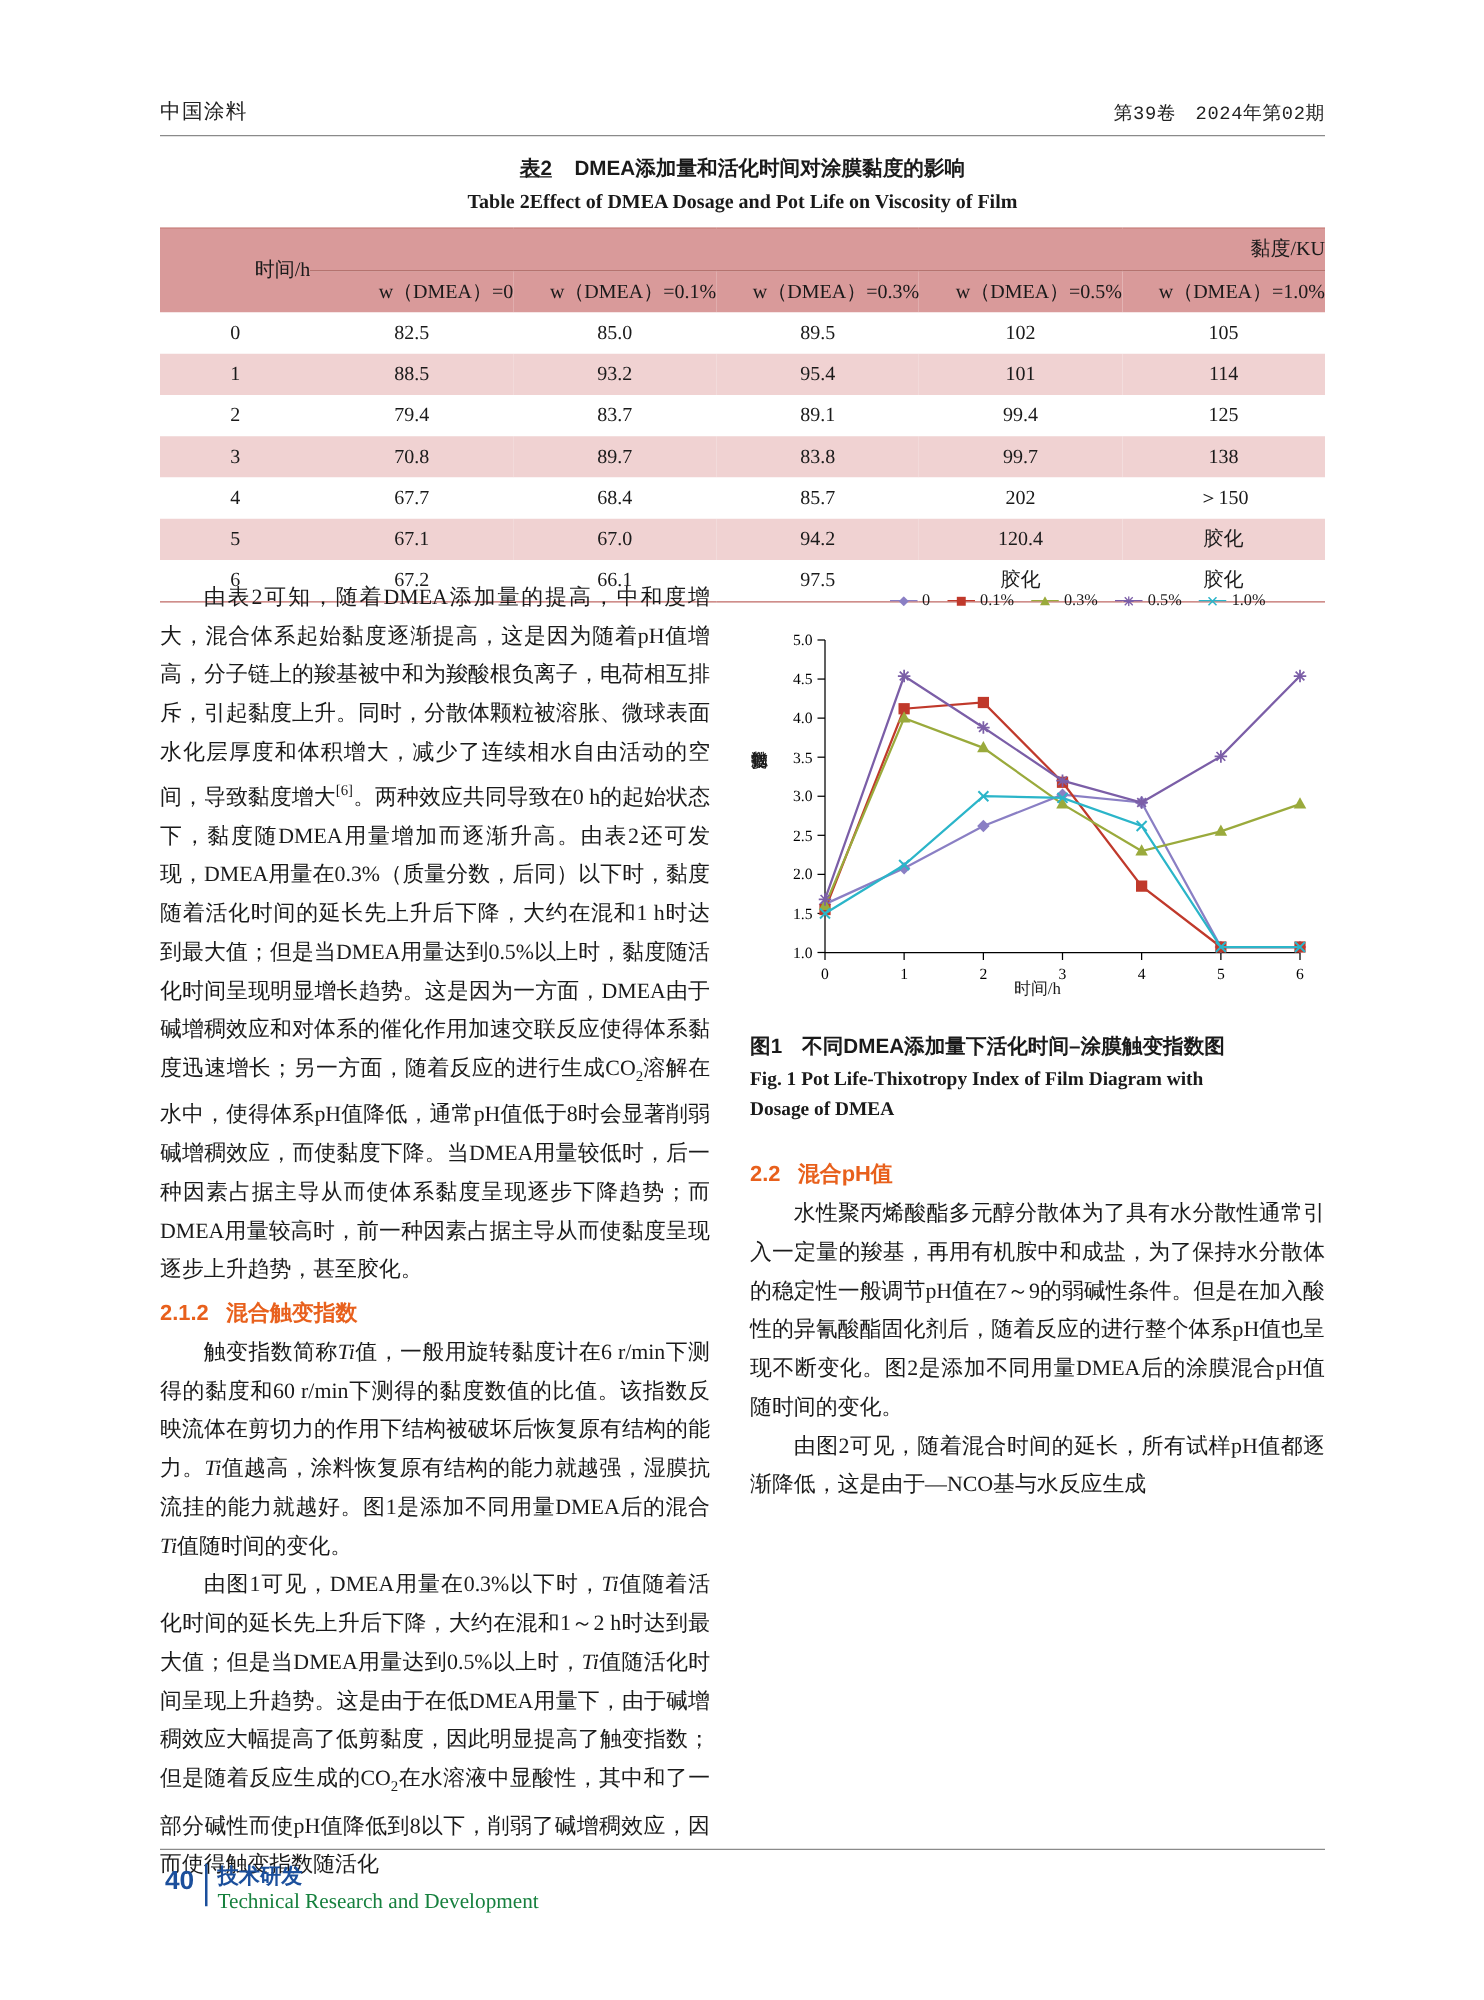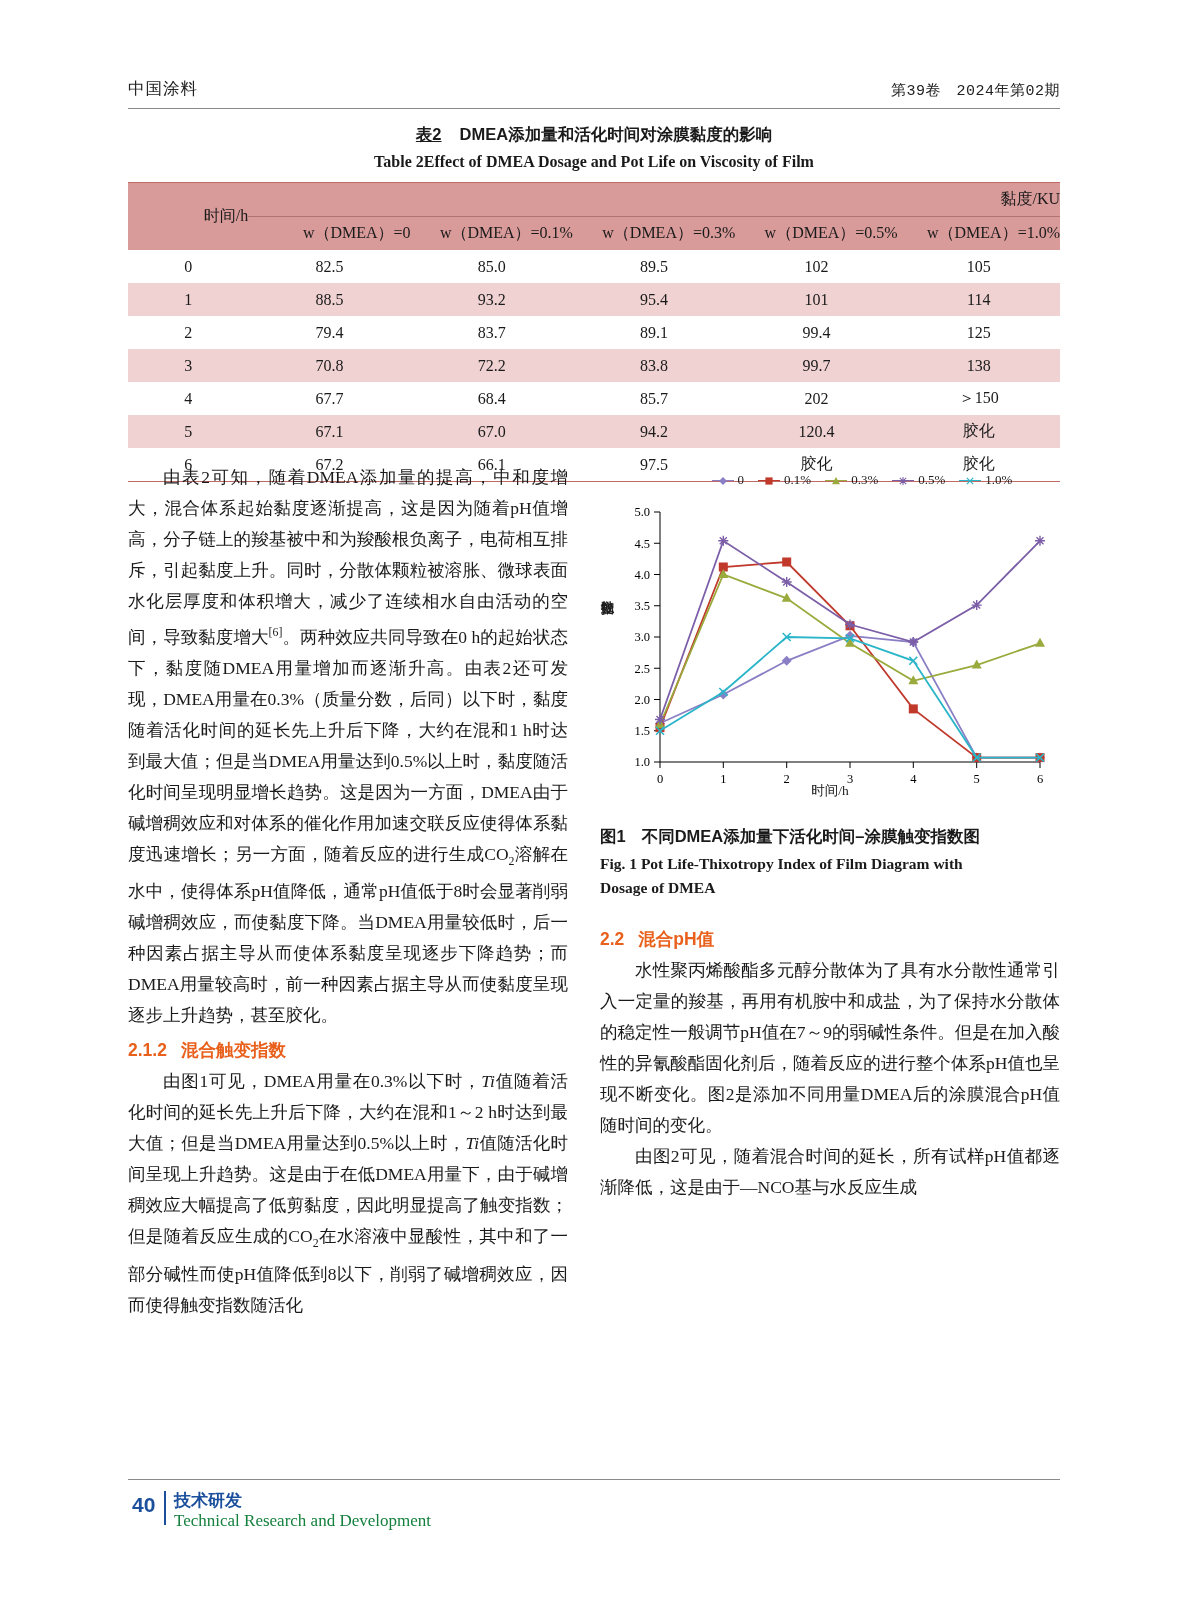--- a/index.html
+++ b/index.html
@@ -276,7 +276,7 @@
       <tr class="odd">
         <td>3</td>
         <td>70.8</td>
-        <td>72.2</td>
+        <td>89.7</td>
         <td>83.8</td>
         <td>99.7</td>
         <td>138</td>

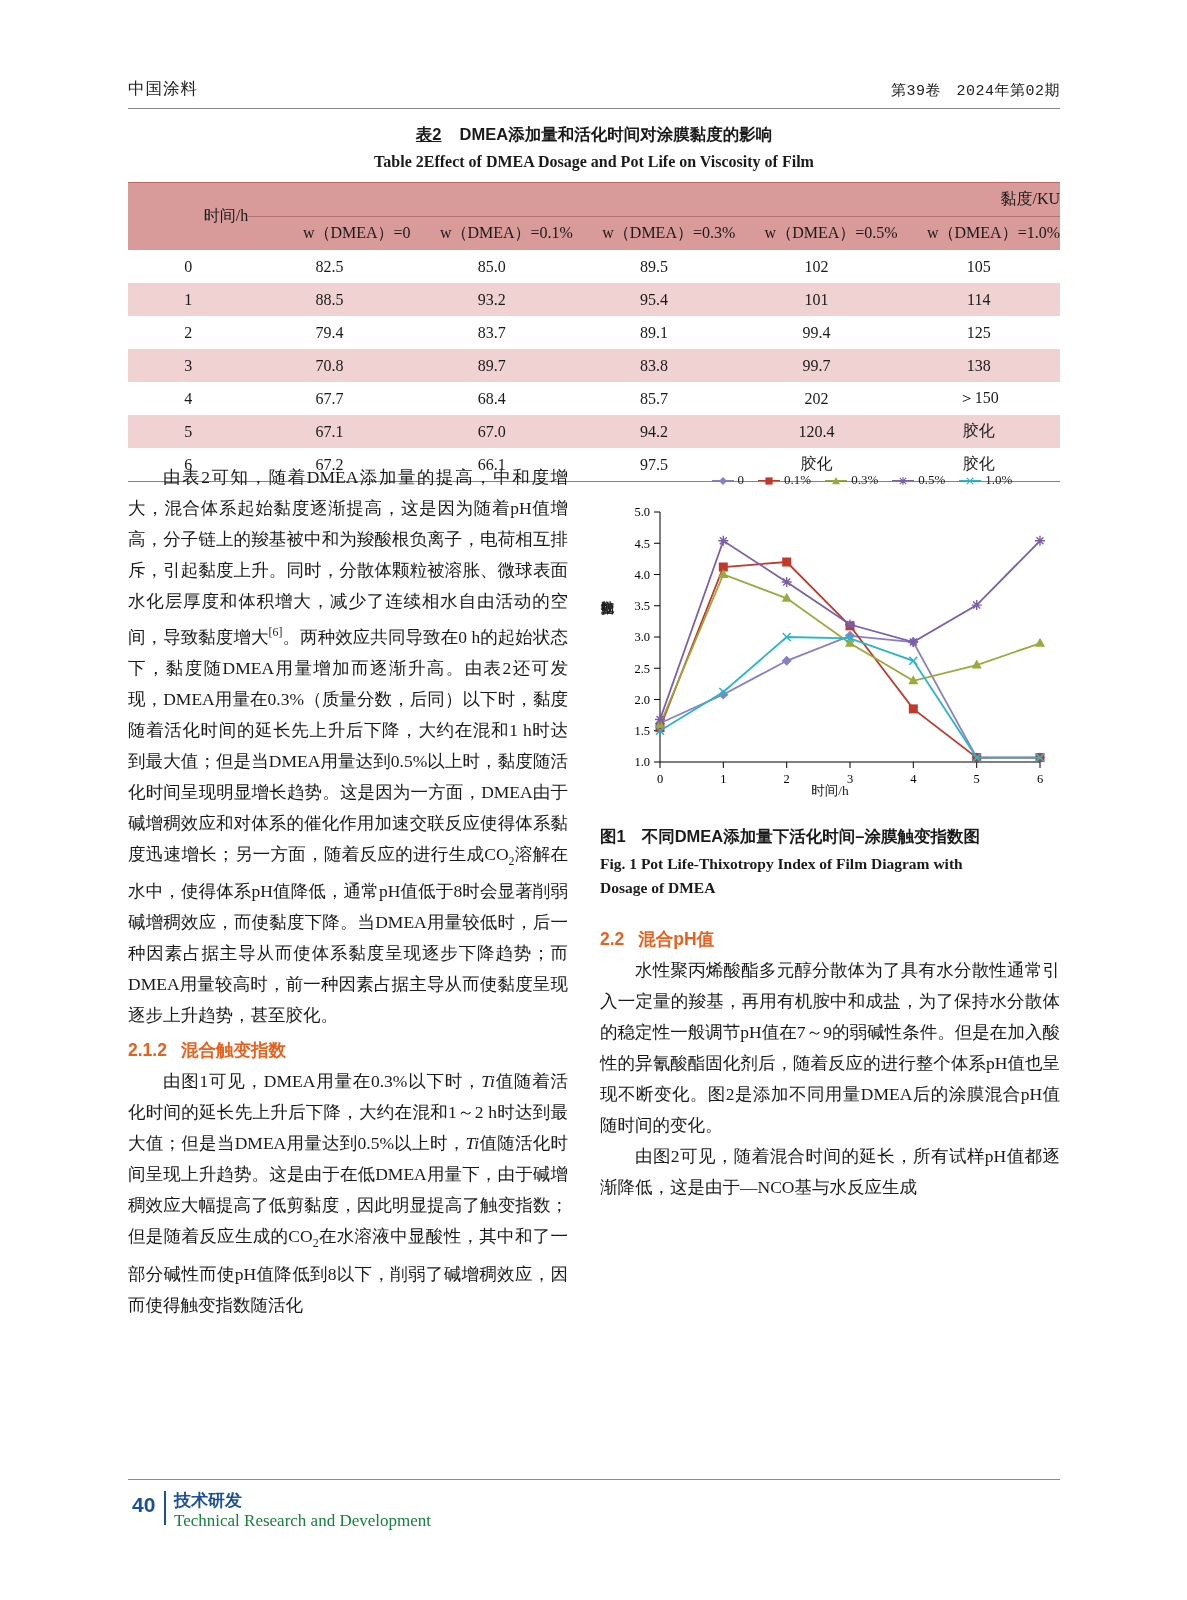--- a/index.html
+++ b/index.html
@@ -313,6 +313,7 @@
     <div class="sec-h">
       <span class="num">2.1.2</span><span>混合触变指数</span>
     </div>
+    <p class="para indent">触变指数简称<span class="italic">Ti</span>值，一般用旋转黏度计在6 r/min下测得的黏度和60 r/min下测得的黏度数值的比值。该指数反映流体在剪切力的作用下结构被破坏后恢复原有结构的能力。<span class="italic">Ti</span>值越高，涂料恢复原有结构的能力就越强，湿膜抗流挂的能力就越好。图1是添加不同用量DMEA后的混合<span class="italic">Ti</span>值随时间的变化。</p>
     <p class="para indent">由图1可见，DMEA用量在0.3%以下时，<span class="italic">Ti</span>值随着活化时间的延长先上升后下降，大约在混和1～2 h时达到最大值；但是当DMEA用量达到0.5%以上时，<span class="italic">Ti</span>值随活化时间呈现上升趋势。这是由于在低DMEA用量下，由于碱增稠效应大幅提高了低剪黏度，因此明显提高了触变指数；但是随着反应生成的CO<sub>2</sub>在水溶液中显酸性，其中和了一部分碱性而使pH值降低到8以下，削弱了碱增稠效应，因而使得触变指数随活化</p>
   </div>
 

